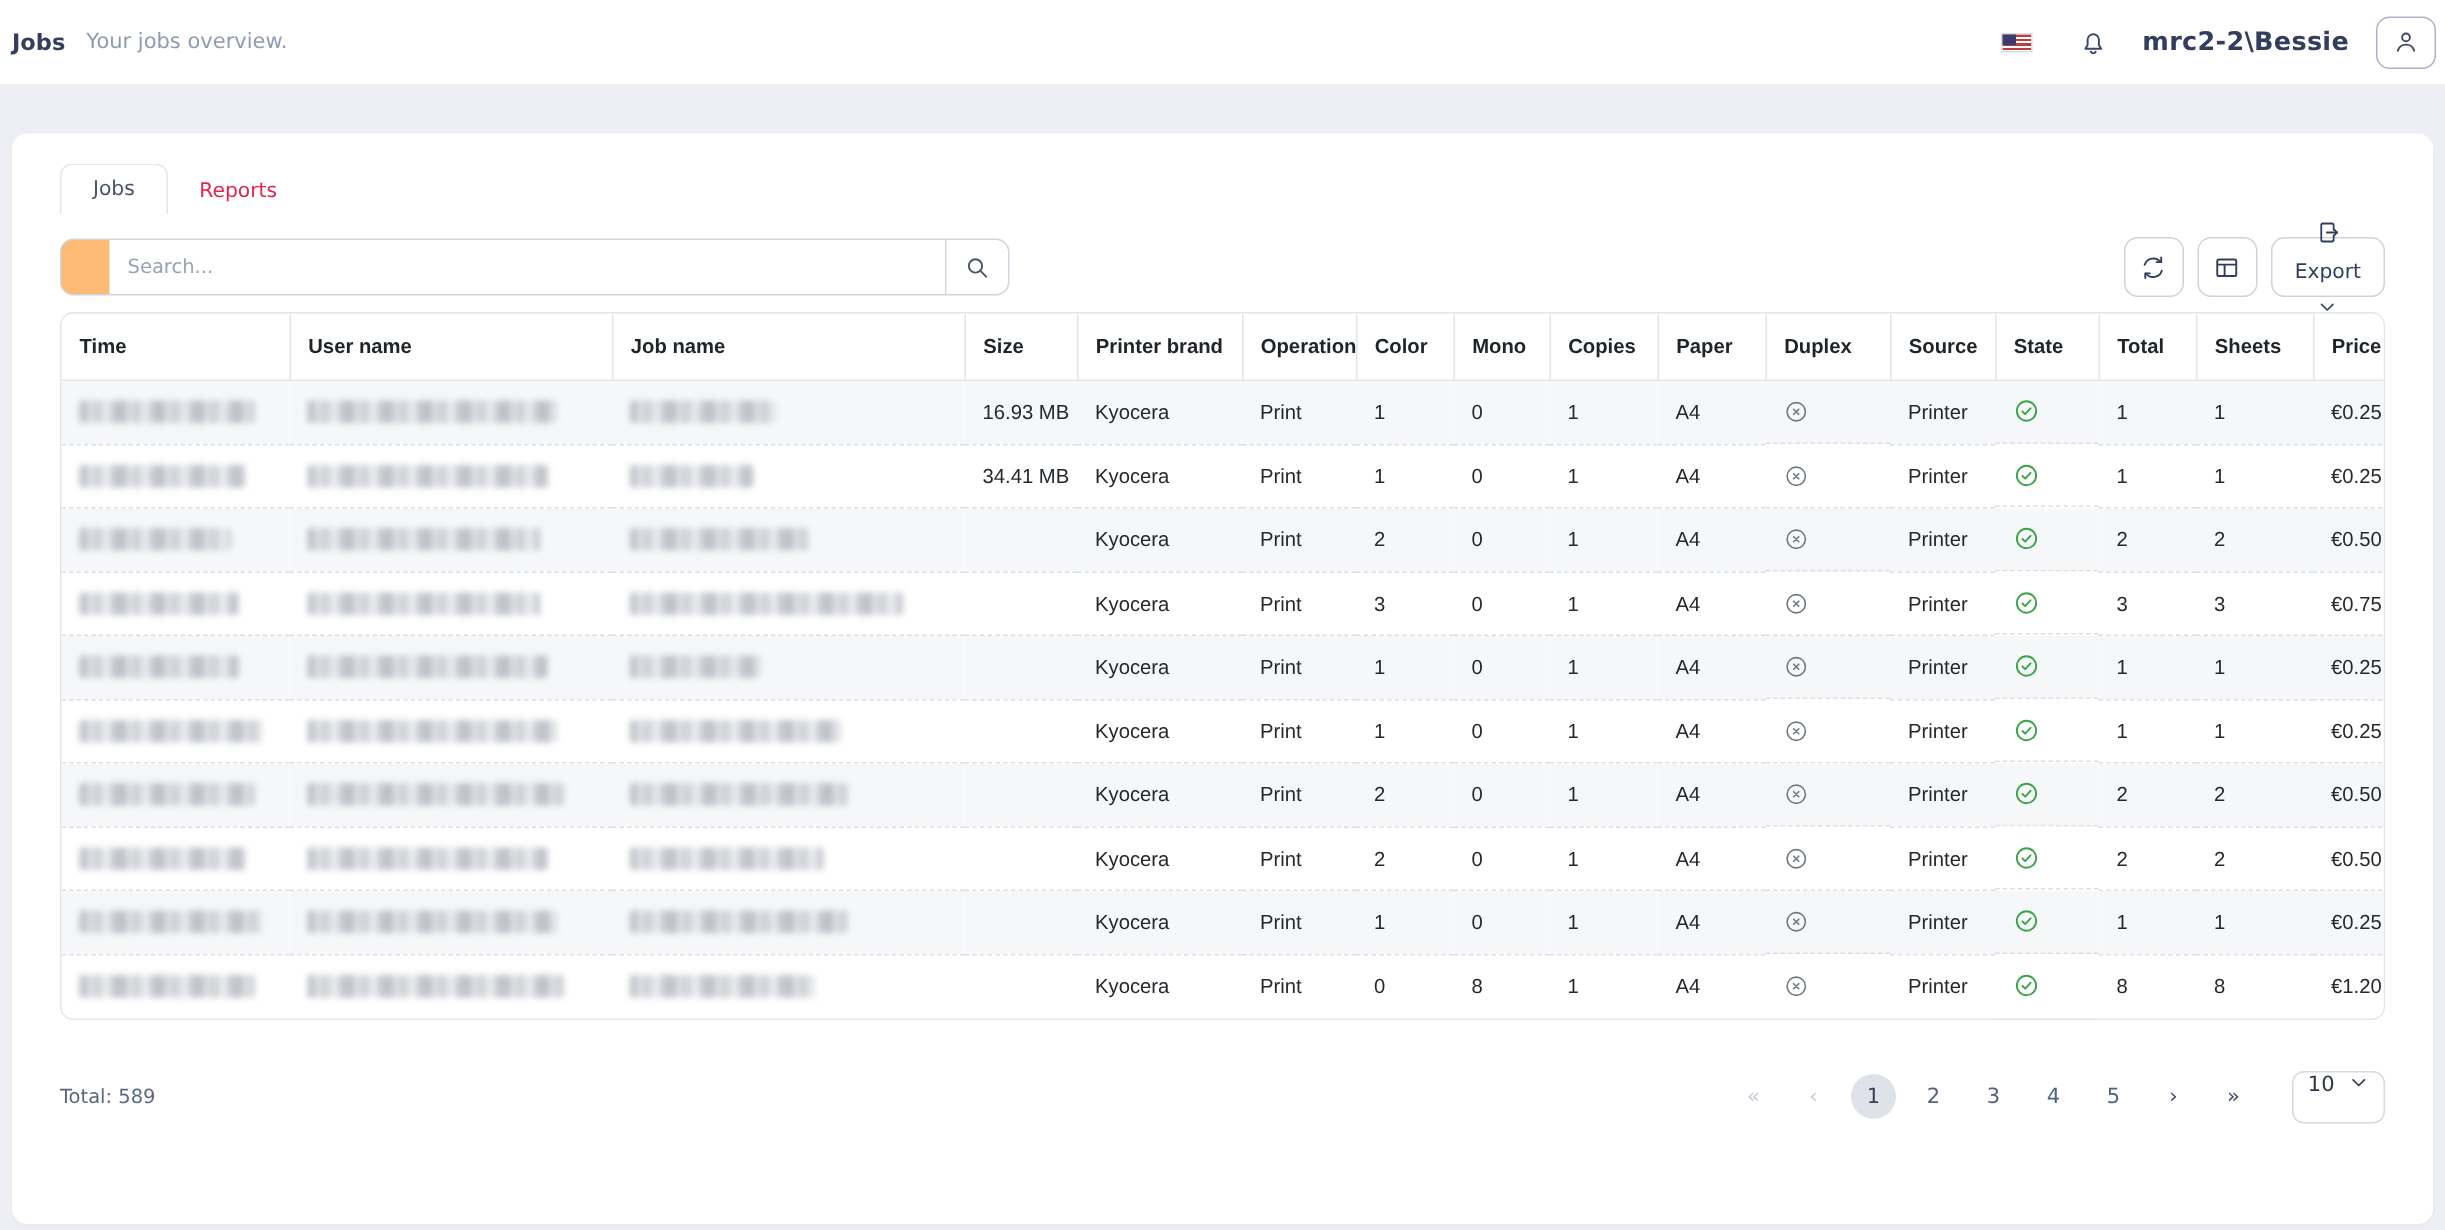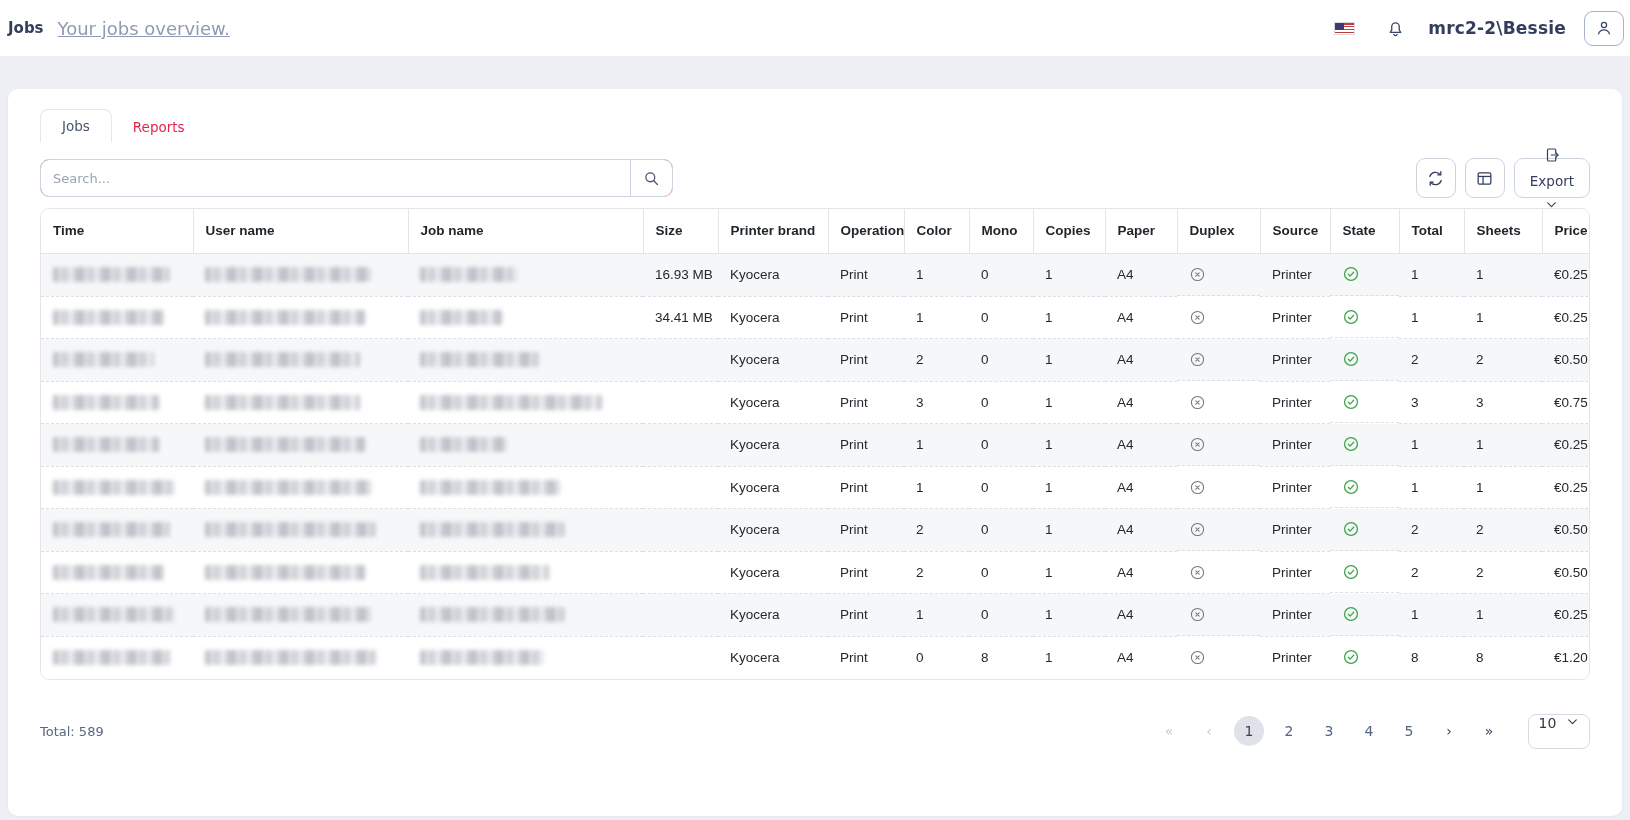--- a/index.html
+++ b/index.html
@@ -10,7 +10,7 @@
   .topbar { height:57px; background:#ffffff; display:flex; align-items:center;
             padding:0 6px 0 8px; border-bottom:1px solid #eceef3; }
   .page-title { font-size:15px; font-weight:bold; color:#333e5e; }
-  .page-subtitle { font-size:18px; color:#8f9ab3; margin-left:14px;text-decoration:underline; }
+  .page-subtitle { font-size:14px; color:#8f9ab3; margin-left:14px; }
   .topbar-right { margin-left:auto; display:flex; align-items:center; }
   .flag { width:21px; height:13px; position:relative; border:1px solid #d9dce2;
           background:repeating-linear-gradient(180deg,#c23b3b 0 1.5px,#ffffff 1.5px 3px); }

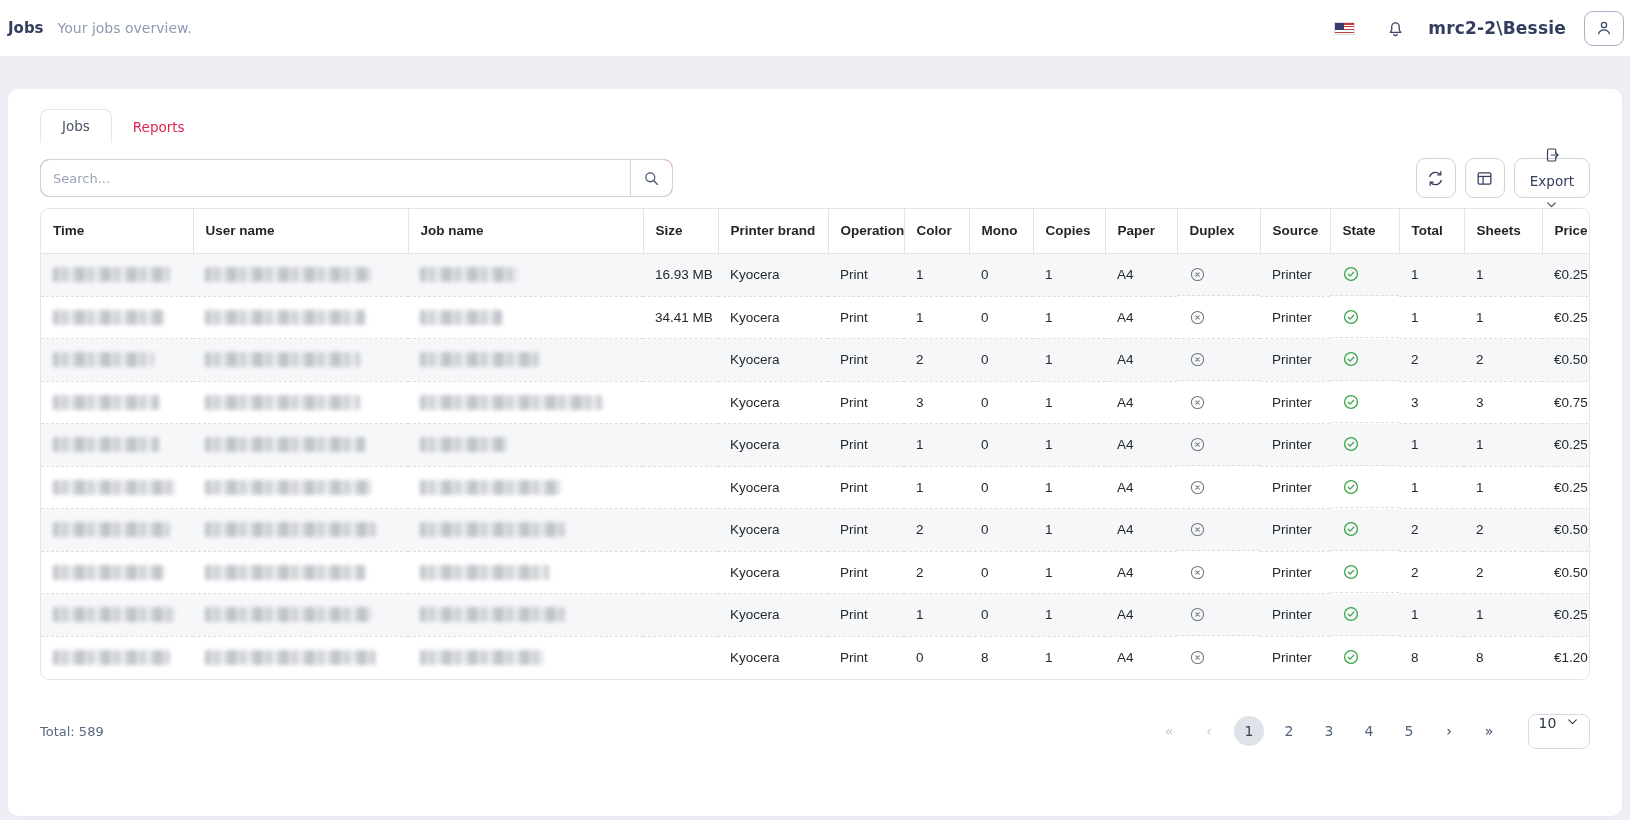--- a/index.html
+++ b/index.html
@@ -35,7 +35,7 @@
   
   .toolbar { display:flex; align-items:center; margin-top:15px; }
   .search-group { display:flex; align-items:stretch; width:633px; height:38px;
-                  border:1px solid #cfd5e0; border-radius:9px; background:#b91c1c; overflow:hidden; }
+                  border:1px solid #cfd5e0; border-radius:9px; background:#fdba74; overflow:hidden;padding-left:32px; }
   .search-input { flex:1; border:none; outline:none; padding:0 12px; font-size:13px;
                   font-family:"DejaVu Sans","Liberation Sans",sans-serif; color:#45506b;
                   border-right:1px solid #cfd5e0; }

